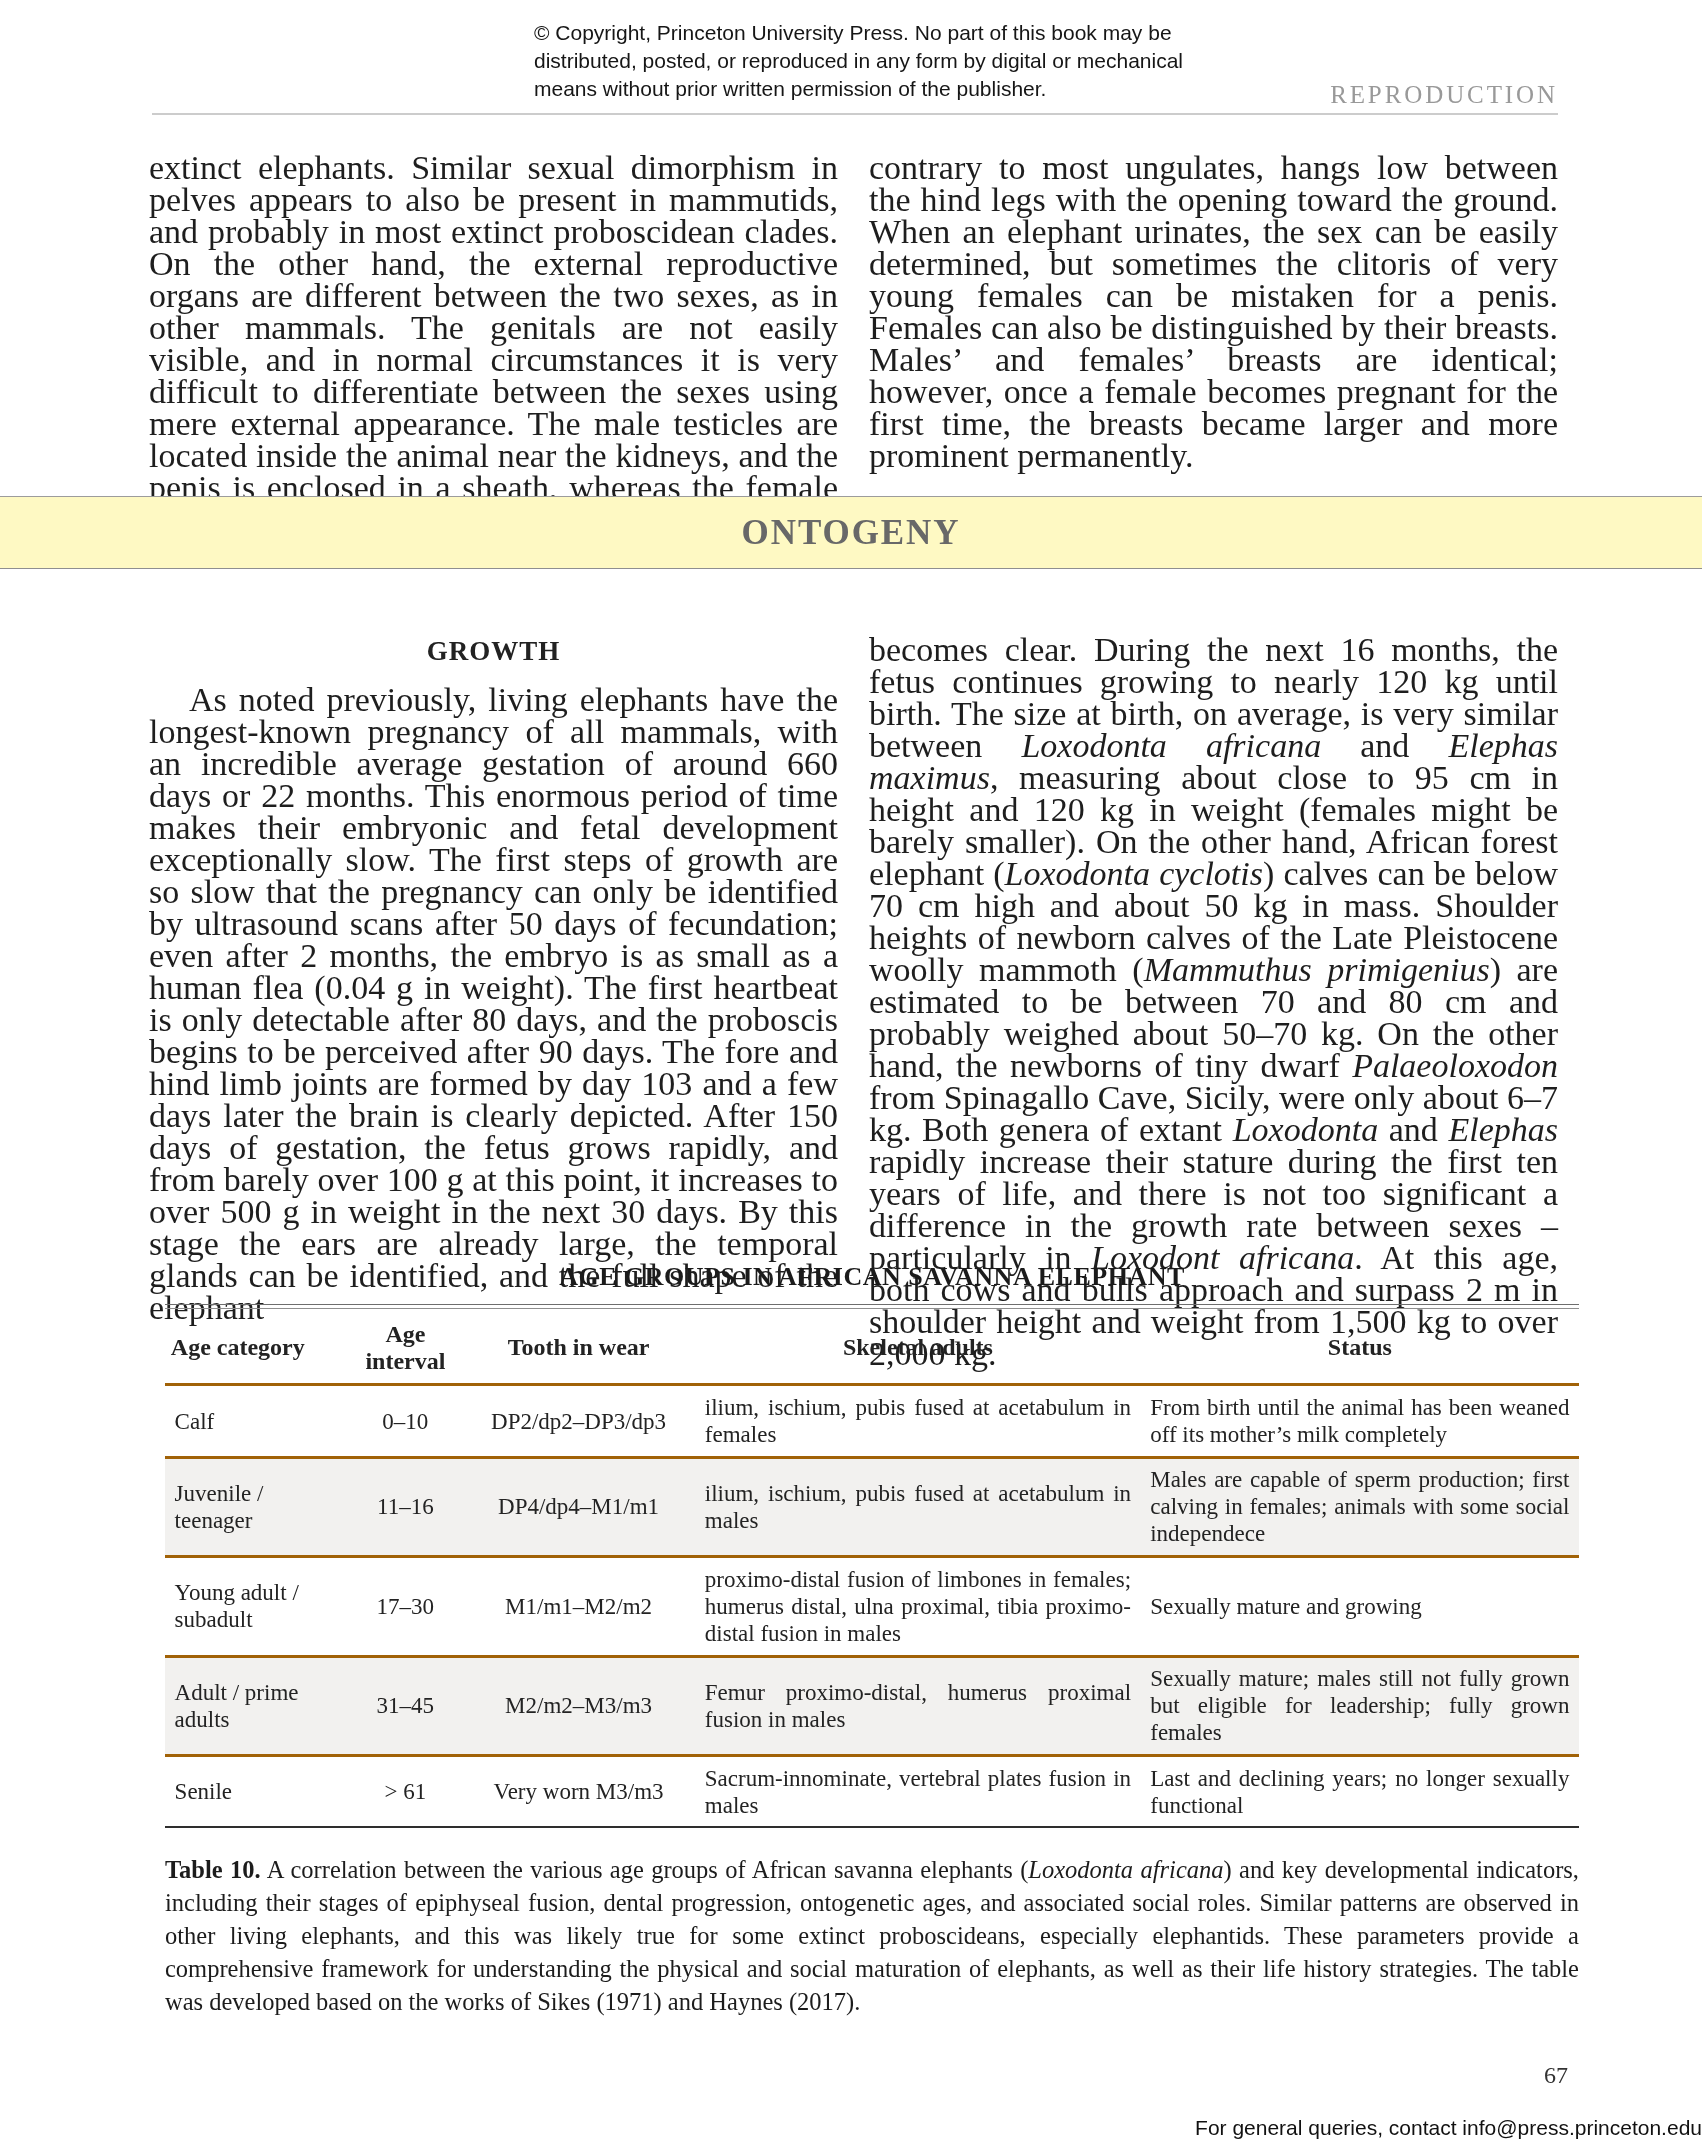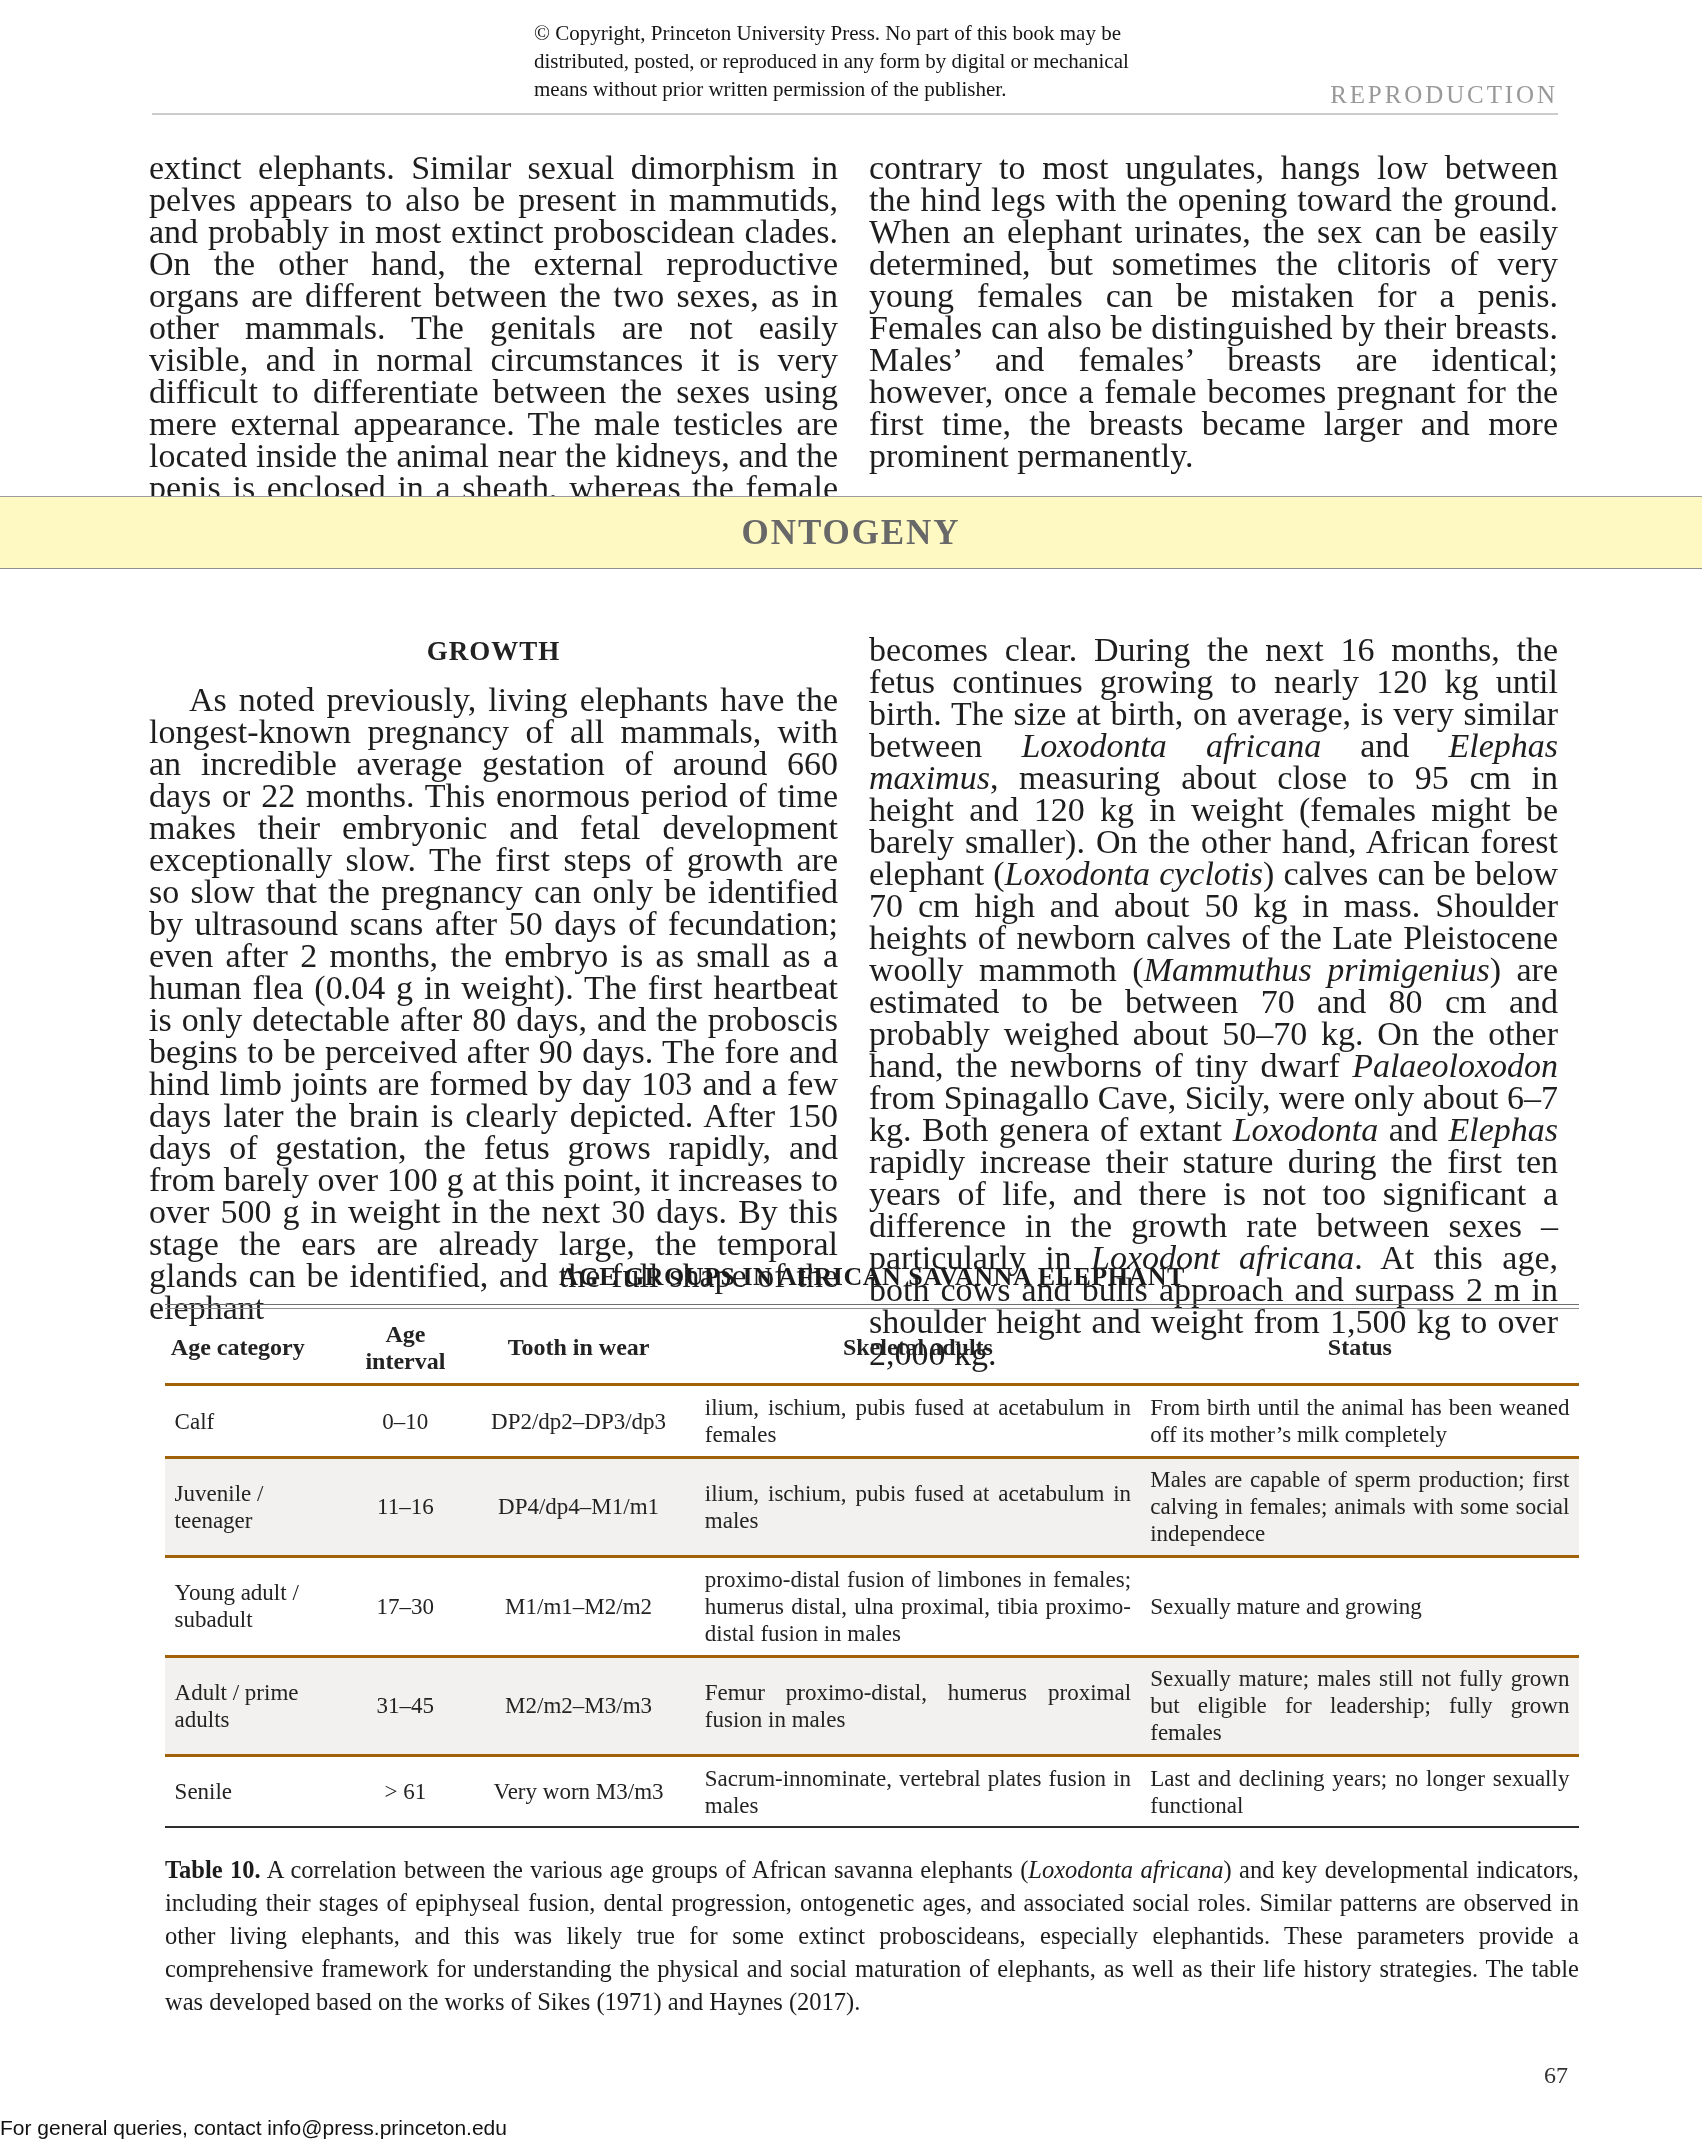--- a/index.html
+++ b/index.html
@@ -11,7 +11,7 @@
   
   .copyright {
     position:absolute; left:534px; top:19px; width:701px;
-    font-family:Liberation Serif, serif; font-size:21px; line-height:28px; color:#161616;
+    font-family:Liberation Sans, sans-serif; font-size:21px; line-height:28px; color:#161616;
   }
   .running-head {
     position:absolute; right:144px; top:81px;

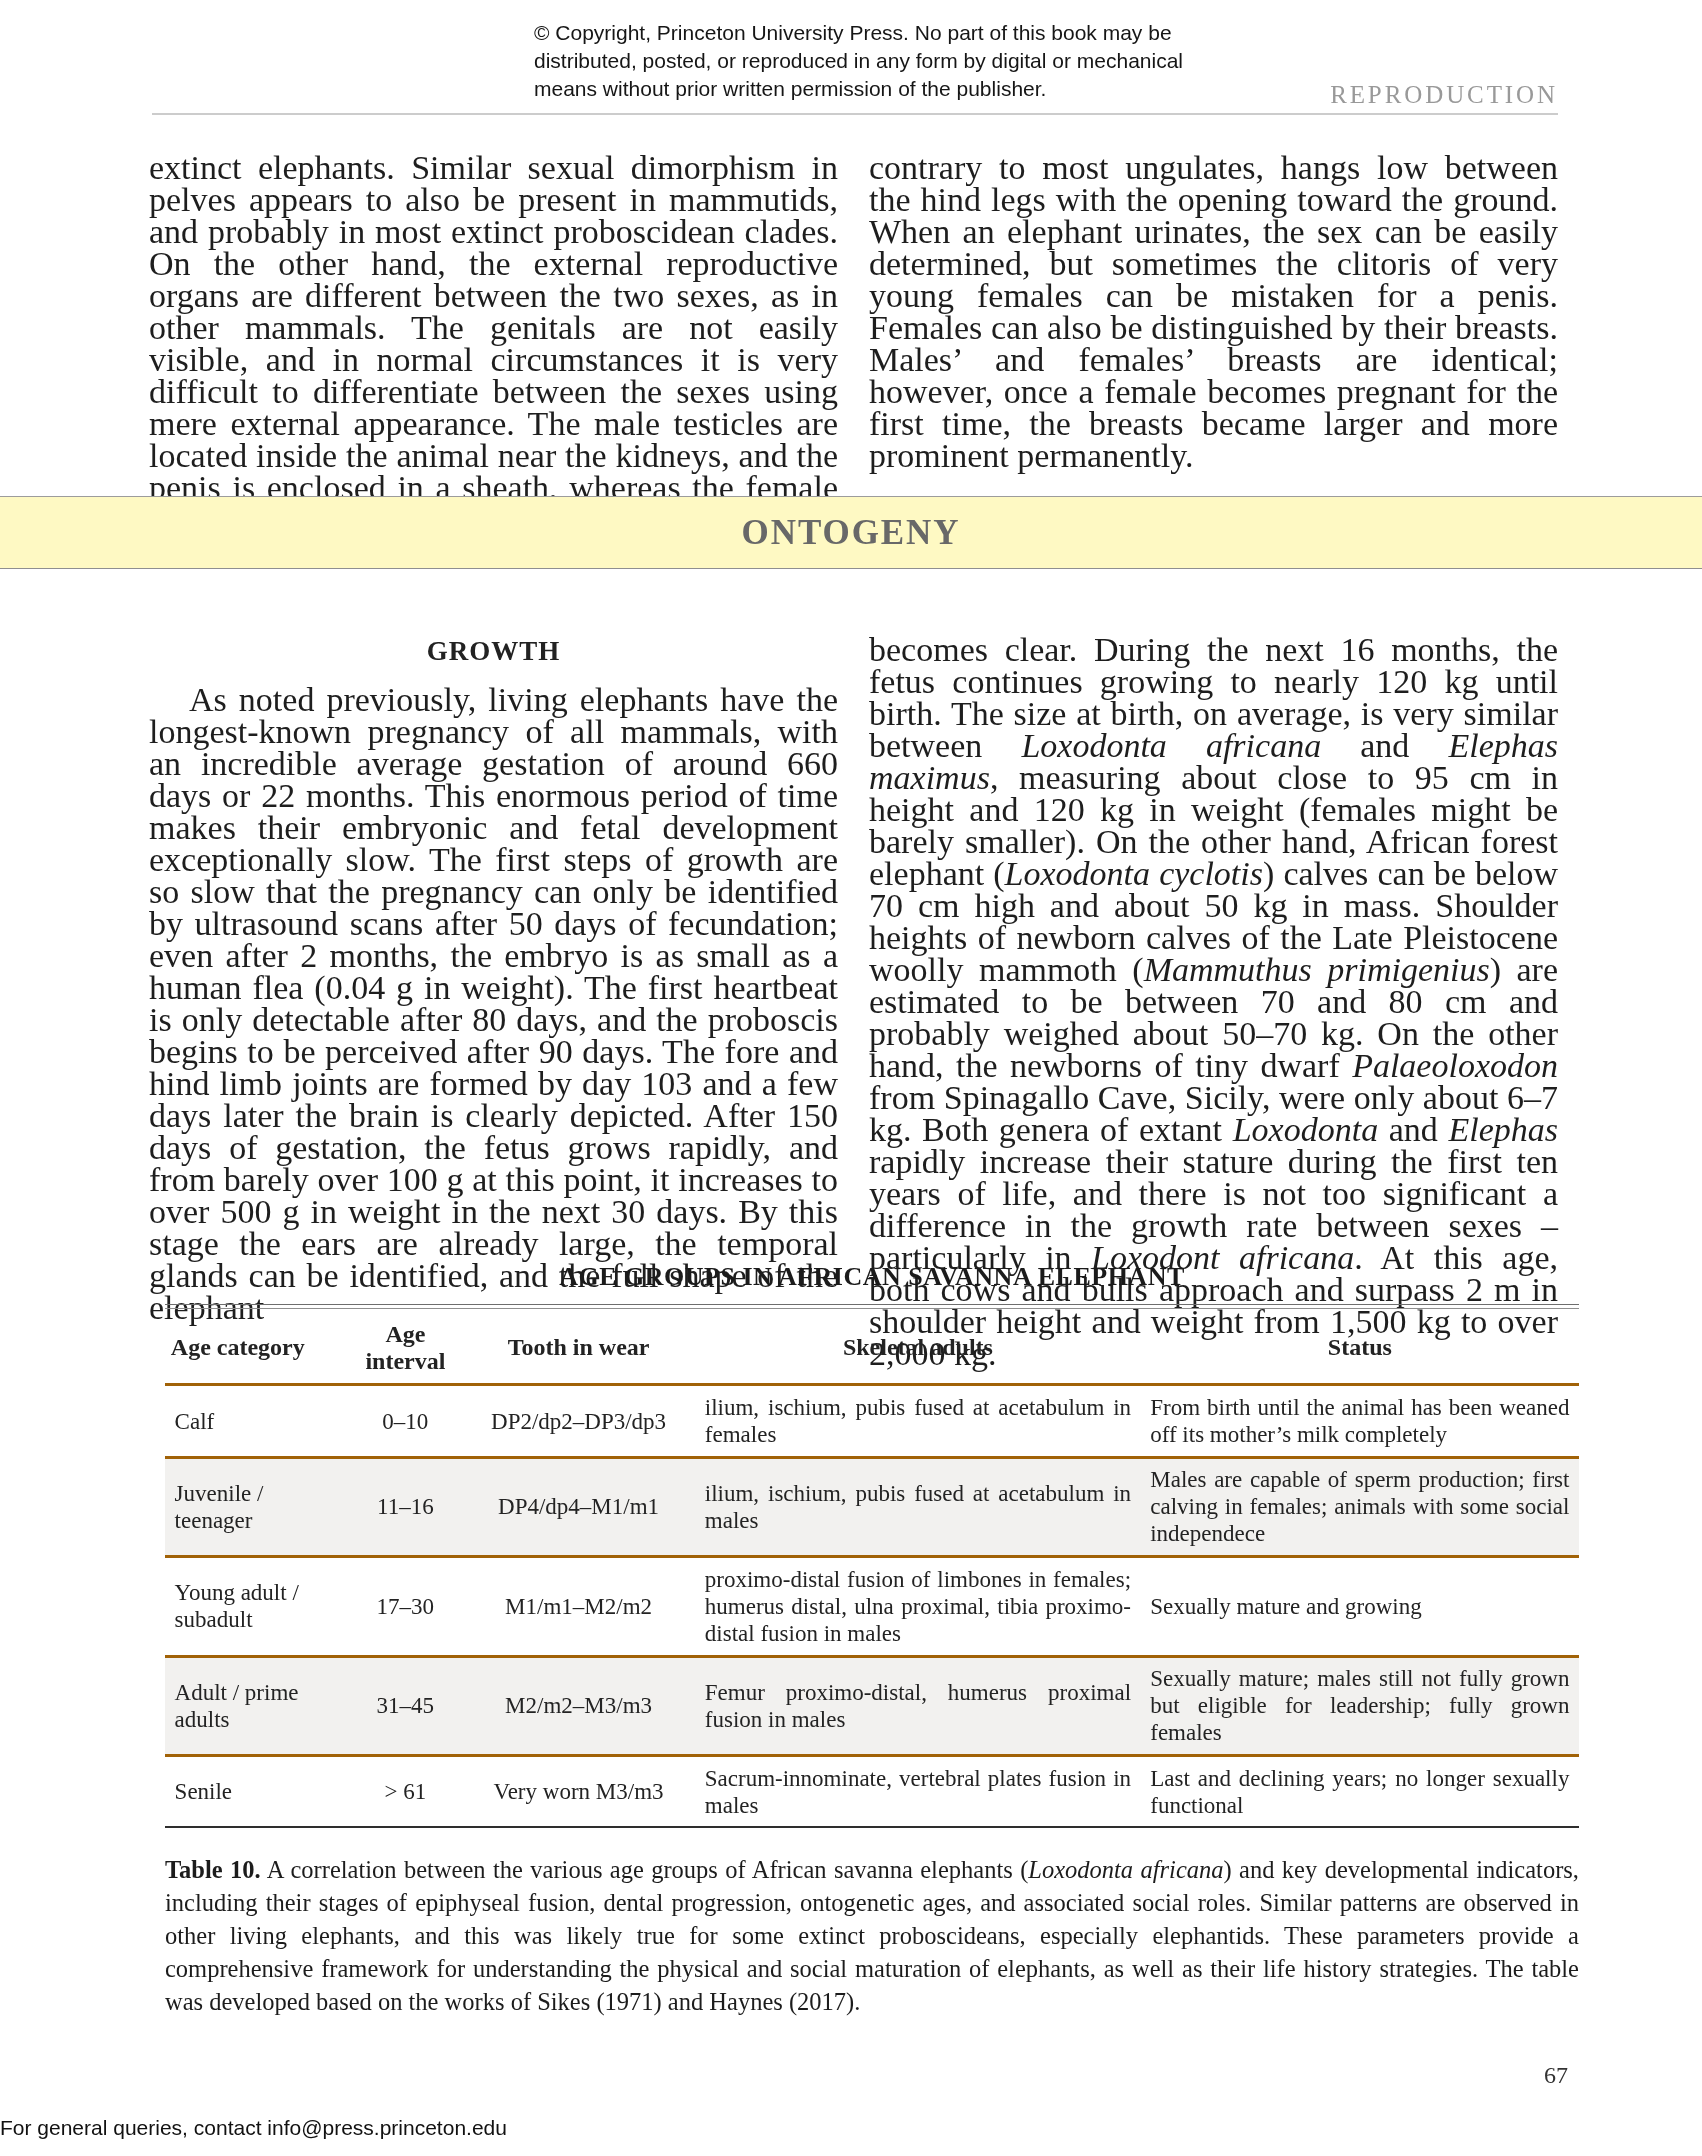--- a/index.html
+++ b/index.html
@@ -69,7 +69,7 @@
   
   .page-number { position:absolute; right:134px; top:2062px; font-size:24px; color:#333; }
   .footer-contact {
-    position:absolute; left:0; right:0; top:2116px; text-align:left;
+    position:absolute; left:0; right:0; top:2116px; text-align:right;
     font-family:"Liberation Sans", sans-serif; font-size:21px; color:#111;
   }
 </style>

